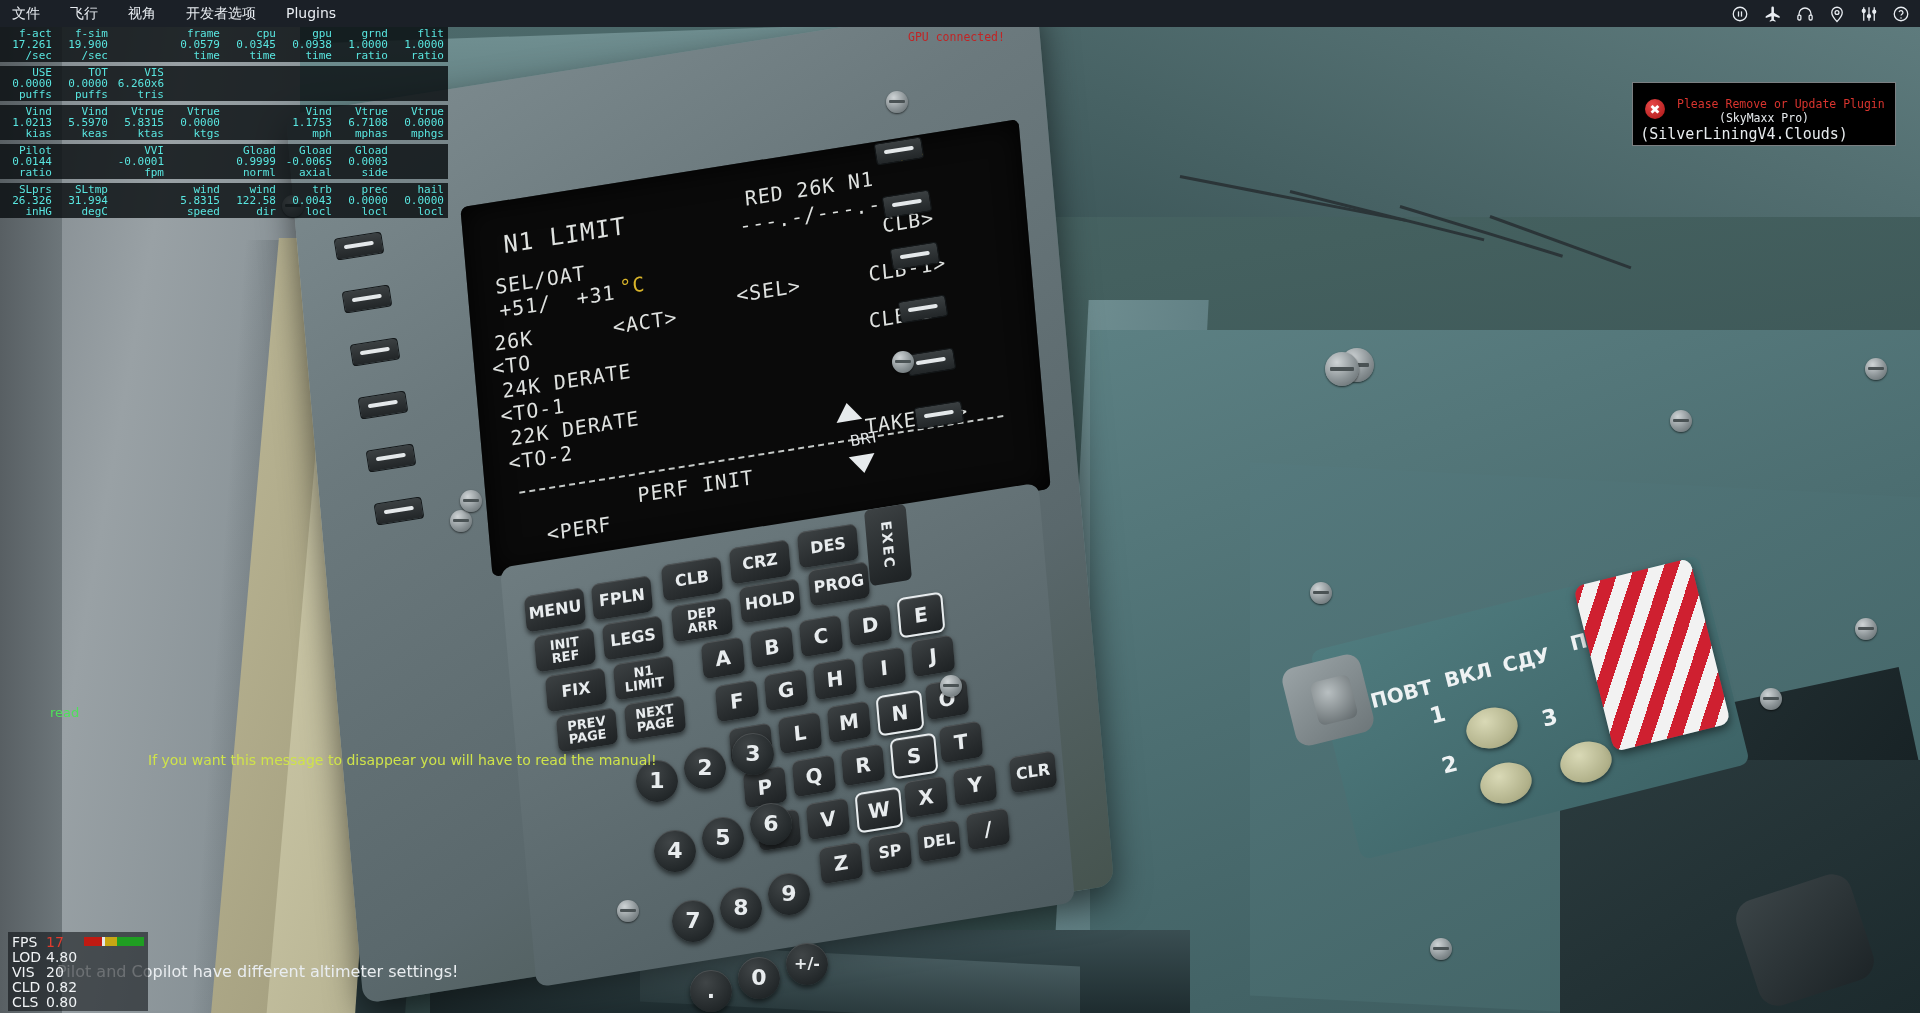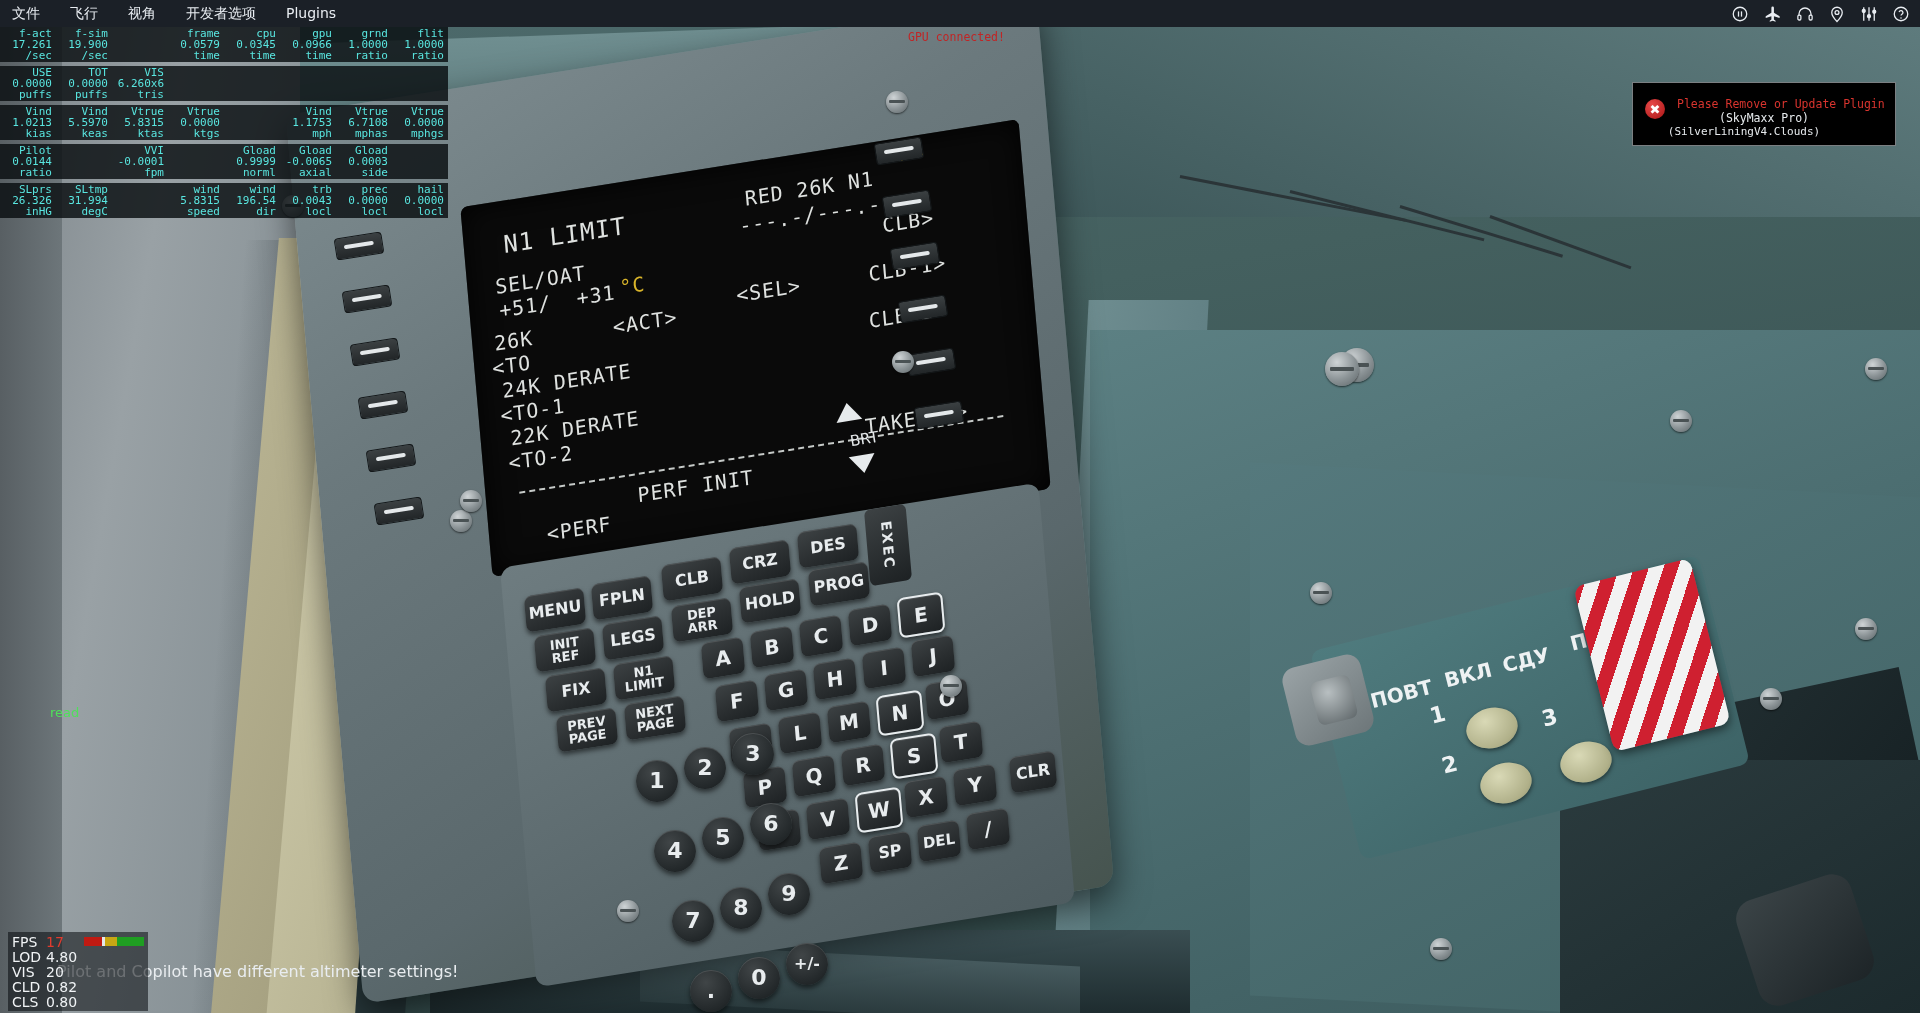--- a/index.html
+++ b/index.html
@@ -512,7 +512,7 @@
         <div class="do-cell"></div>
         <div class="do-cell">0.0579</div>
         <div class="do-cell">0.0345</div>
-        <div class="do-cell">0.0966</div>
+        <div class="do-cell">0.0938</div>
         <div class="do-cell">1.0000</div>
         <div class="do-cell">1.0000</div>
       </div>

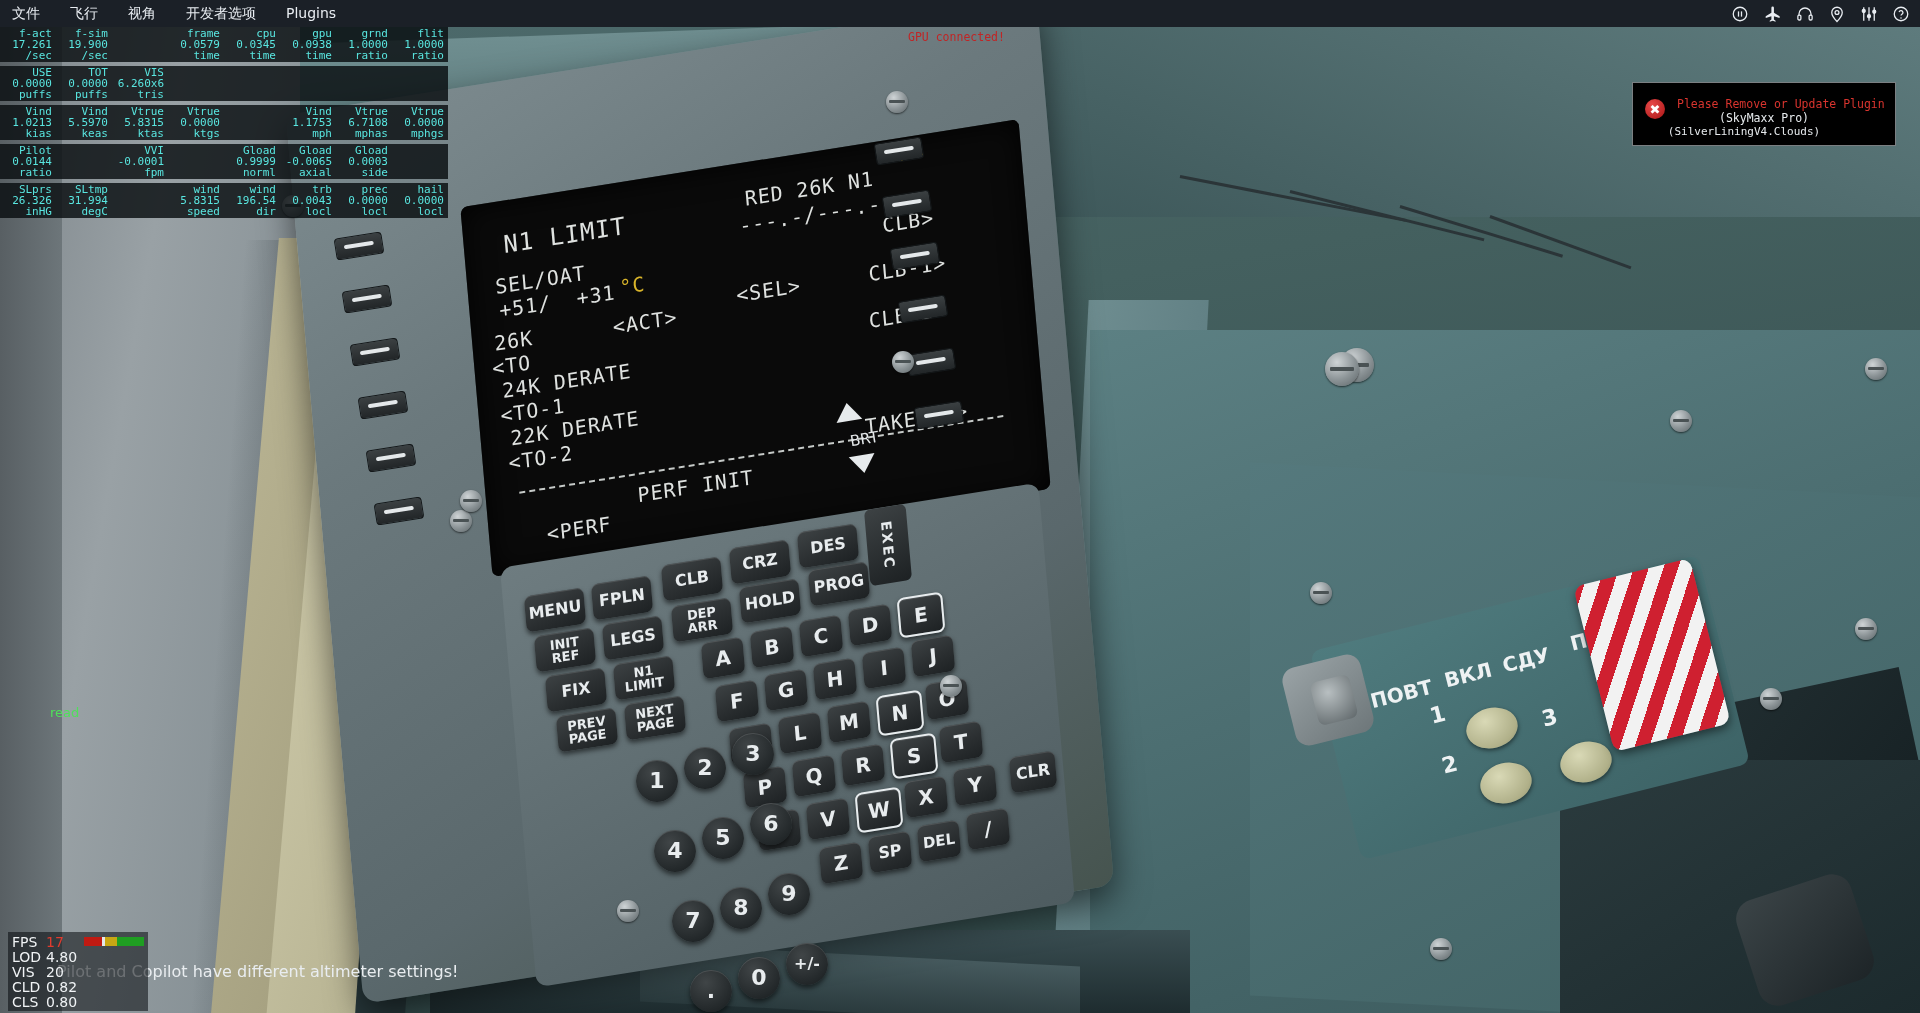--- a/index.html
+++ b/index.html
@@ -195,7 +195,7 @@
   .plugbox .l2{position:absolute;left:0;top:28px;width:262px;text-align:center;
       color:#e7ebee;font-size:11.5px;font-family:"DejaVu Sans Mono",monospace;}
   .plugbox .l3{position:absolute;left:0;top:42px;width:222px;text-align:center;
-      color:#e7ebee;font-size:11px;font-family:"DejaVu Sans Mono",monospace;}
+      color:#e7ebee;font-size:15px;font-family:"DejaVu Sans Mono",monospace;}
 
   
   .fpsbox{position:absolute;left:8px;top:932px;z-index:48;font-family:"DejaVu Sans",sans-serif;

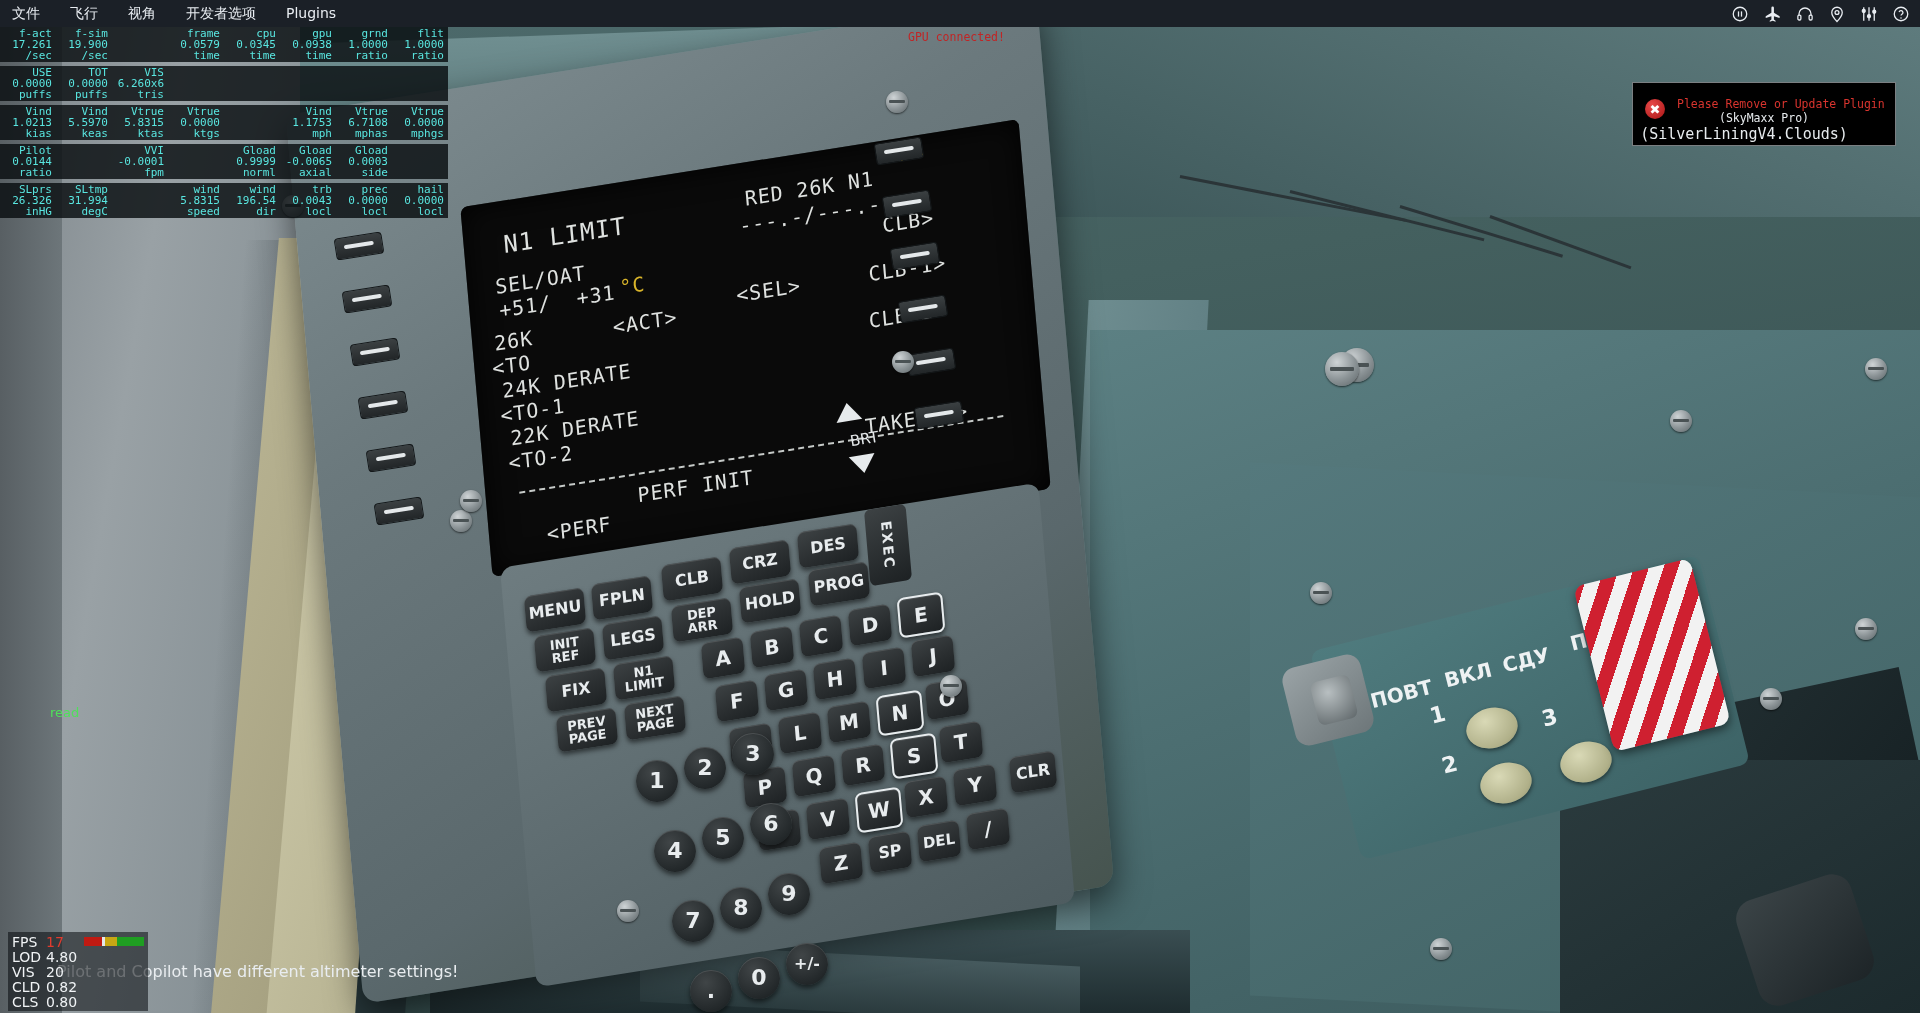--- a/index.html
+++ b/index.html
@@ -625,7 +625,7 @@
         <div class="do-cell">31.994</div>
         <div class="do-cell"></div>
         <div class="do-cell">5.8315</div>
-        <div class="do-cell">196.54</div>
+        <div class="do-cell">122.58</div>
         <div class="do-cell">0.0043</div>
         <div class="do-cell">0.0000</div>
         <div class="do-cell">0.0000</div>

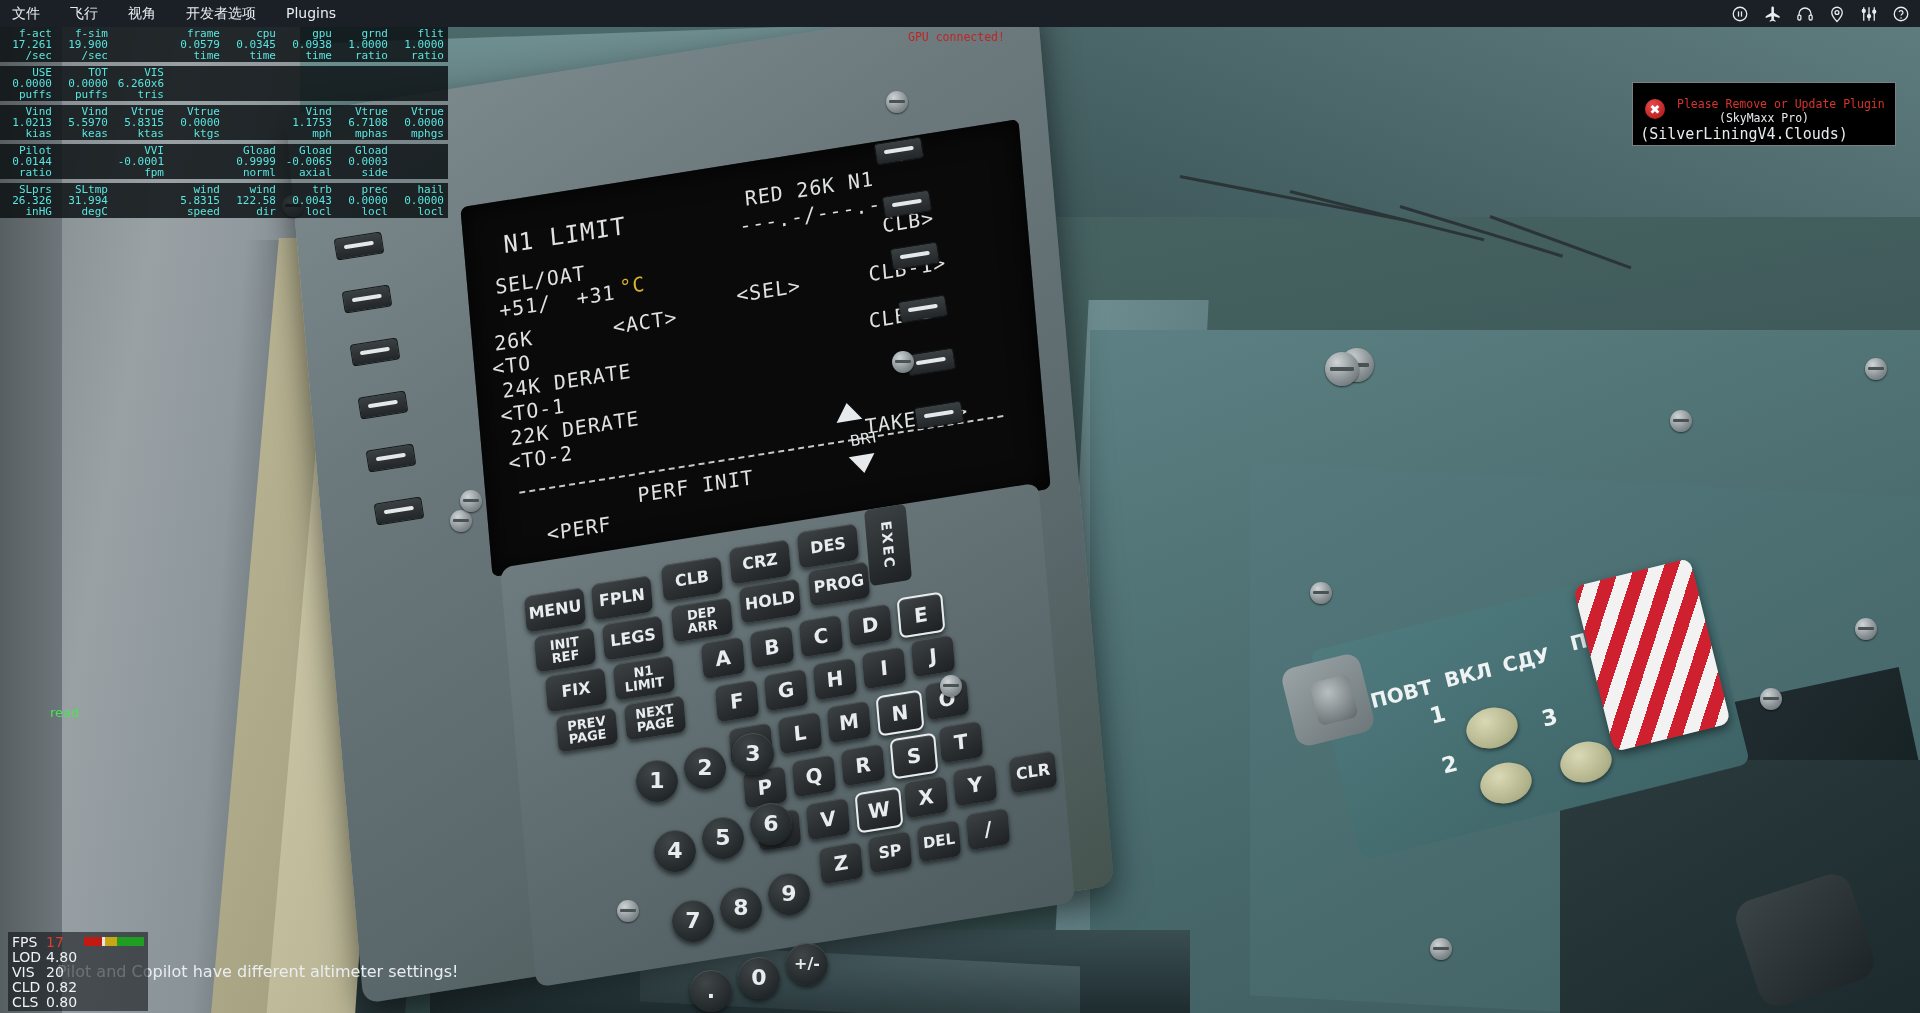--- a/index.html
+++ b/index.html
@@ -645,6 +645,7 @@
 
   <div class="gpu-msg">GPU connected!</div>
   <div class="read-msg">read</div>
+  <div class="manual-msg">If you want this message to disappear you will have to read the manual!</div>
   <div class="alt-msg">Pilot and Copilot have different altimeter settings!</div>
 
   <div class="plugbox">

